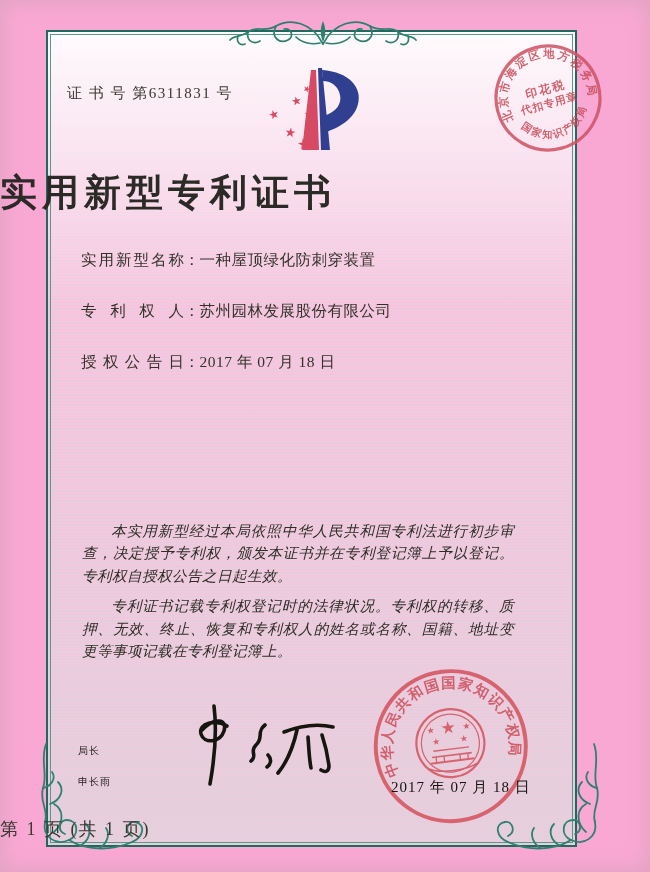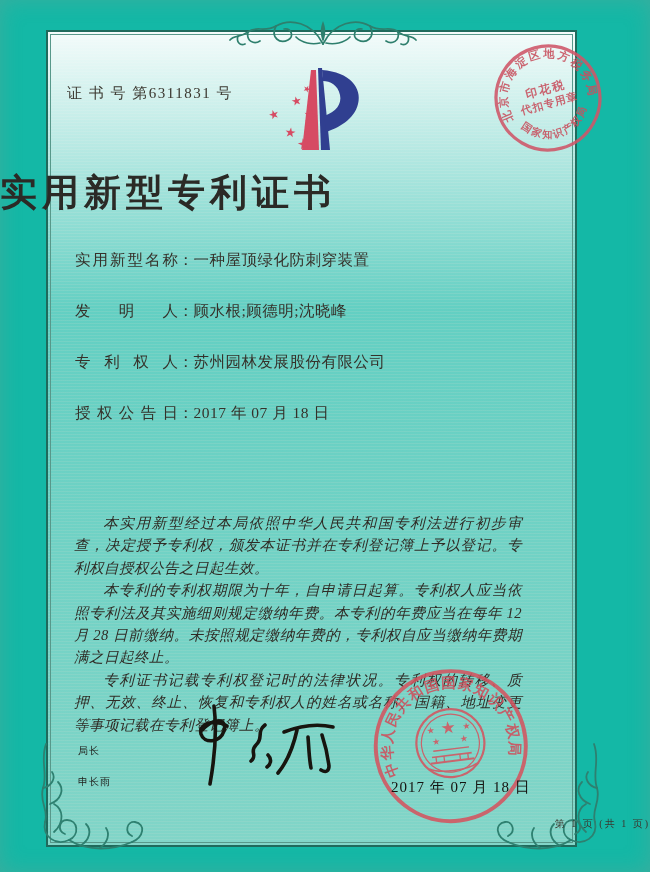--- a/index.html
+++ b/index.html
@@ -9,7 +9,7 @@
     font-family:"Liberation Serif","DejaVu Serif",serif;
   }
   .paper{
-    position:absolute;inset:0;background:#14b8a6;
+    position:absolute;inset:0;background:#f9a8d4;
     box-shadow:inset 0 0 22px rgba(150,150,140,.30);
   }
   

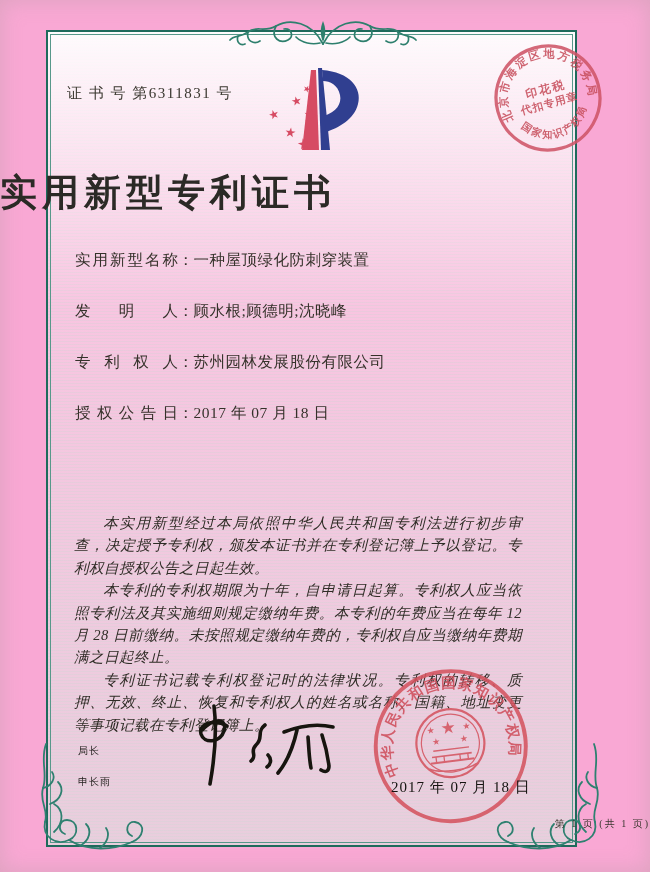--- a/index.html
+++ b/index.html
@@ -32,7 +32,7 @@
     font-size:37px;font-weight:bold;color:#2b2a26;letter-spacing:5px;
   }
   .fields{position:absolute;left:75px;top:250px;width:460px;font-size:15.5px;color:#35312a;}
-  .field{margin-bottom:30px;white-space:nowrap;}
+  .field{margin-bottom:30px;white-space:nowrap;margin-left:6px;}
   .f-label{display:inline-block;width:103px;text-align:justify;text-align-last:justify;vertical-align:top;}
   .f-colon{display:inline-block;}
   .f-value{letter-spacing:.5px;}

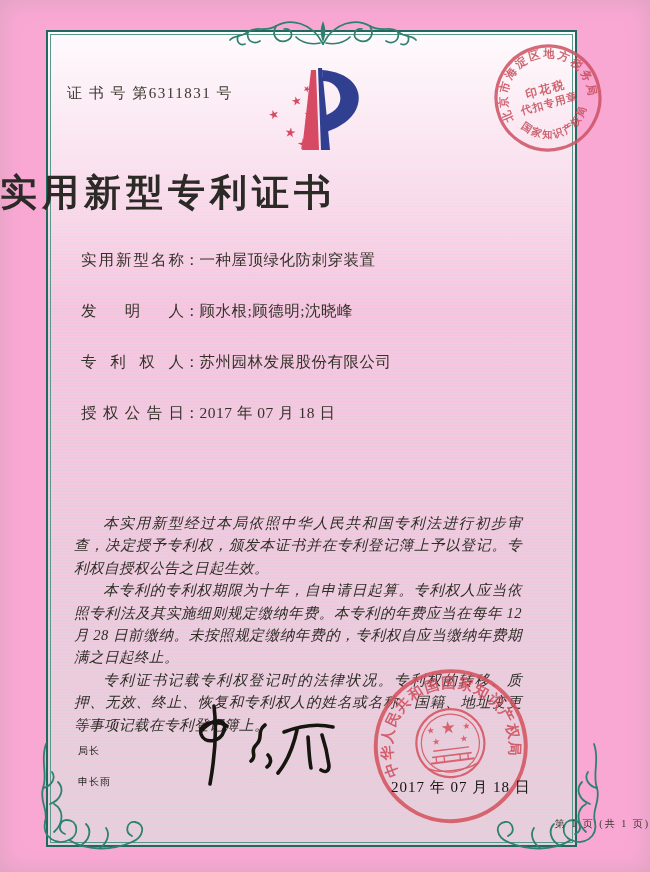--- a/index.html
+++ b/index.html
@@ -156,9 +156,6 @@
       <span class="f-label">实用新型名称</span><span class="f-colon">：</span><span class="f-value">一种屋顶绿化防刺穿装置</span>
     </div>
     <div class="field">
-      <span class="f-label">发明人</span><span class="f-colon">：</span><span class="f-value">顾水根;顾德明;沈晓峰</span>
-    </div>
-    <div class="field">
       <span class="f-label">专利权人</span><span class="f-colon">：</span><span class="f-value">苏州园林发展股份有限公司</span>
     </div>
     <div class="field">

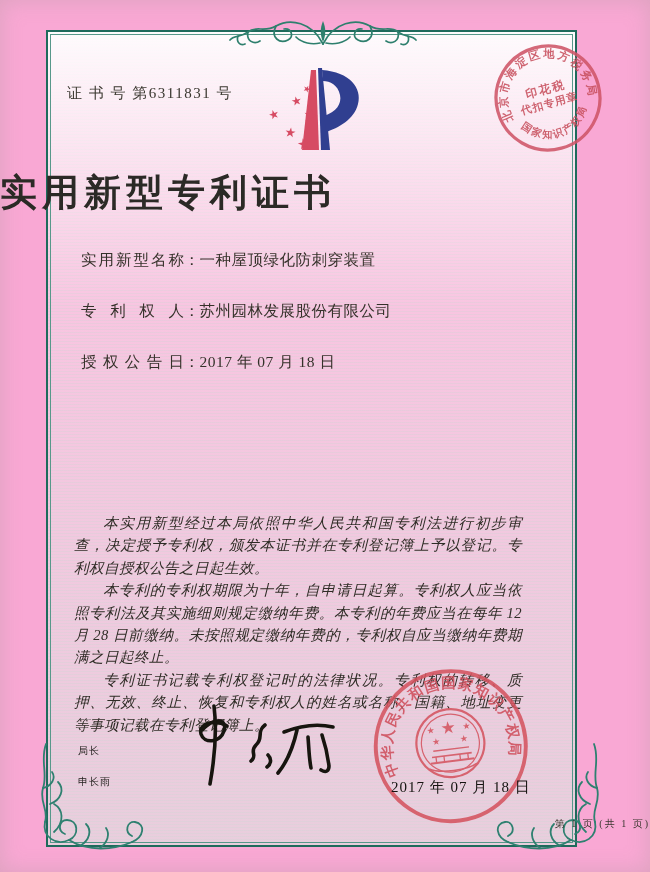--- a/index.html
+++ b/index.html
@@ -41,7 +41,7 @@
     font-size:14.6px;line-height:22.4px;color:#2f2c26;font-style:italic;letter-spacing:.4px;
     text-align:justify;
   }
-  .paras p{margin:0;text-indent:2em;}
+  .paras p{margin:8px;text-indent:2em;}
   .signer{
     position:absolute;left:78px;top:735px;
     font-family:"Liberation Sans","DejaVu Sans",sans-serif;

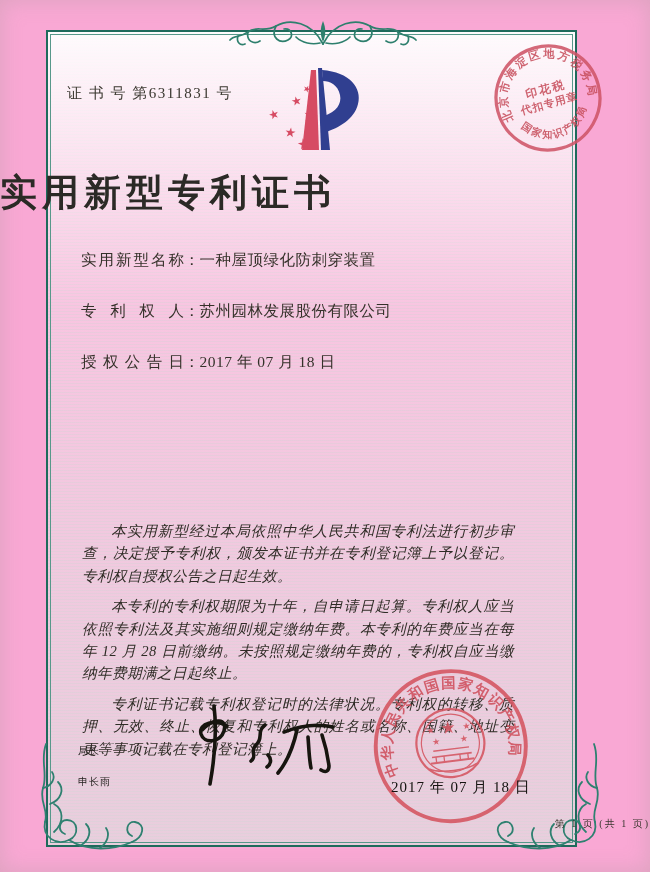--- a/index.html
+++ b/index.html
@@ -165,7 +165,6 @@
 
   <div class="paras">
     <p>本实用新型经过本局依照中华人民共和国专利法进行初步审查，决定授予专利权，颁发本证书并在专利登记簿上予以登记。专利权自授权公告之日起生效。</p>
-    <p>本专利的专利权期限为十年，自申请日起算。专利权人应当依照专利法及其实施细则规定缴纳年费。本专利的年费应当在每年 12 月 28 日前缴纳。未按照规定缴纳年费的，专利权自应当缴纳年费期满之日起终止。</p>
     <p>专利证书记载专利权登记时的法律状况。专利权的转移、质押、无效、终止、恢复和专利权人的姓名或名称、国籍、地址变更等事项记载在专利登记簿上。</p>
   </div>
 

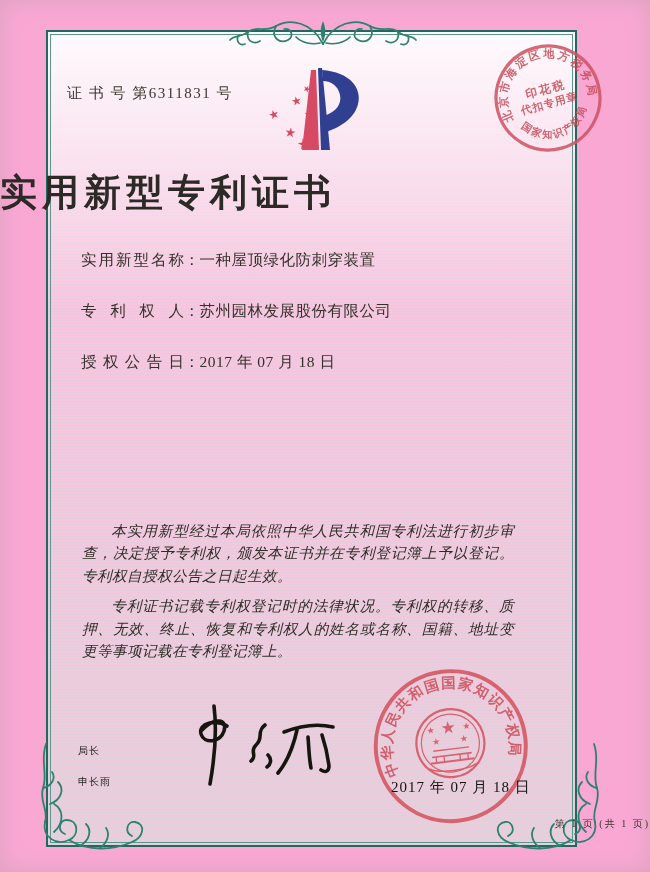--- a/index.html
+++ b/index.html
@@ -51,8 +51,8 @@
     position:absolute;left:391px;top:778px;font-size:15px;color:#151310;letter-spacing:1px;z-index:6;
   }
   .footer{
-    position:absolute;left:0;right:0;top:817px;text-align:right;
-    font-size:10px;color:#3a372f;letter-spacing:2px;
+    position:absolute;left:0;right:0;top:817px;text-align:left;
+    font-size:18px;color:#3a372f;letter-spacing:2px;
   }
   
   .tax-seal{position:absolute;left:492px;top:42px;width:112px;height:112px;transform:rotate(-15deg);opacity:.88;z-index:5;}

